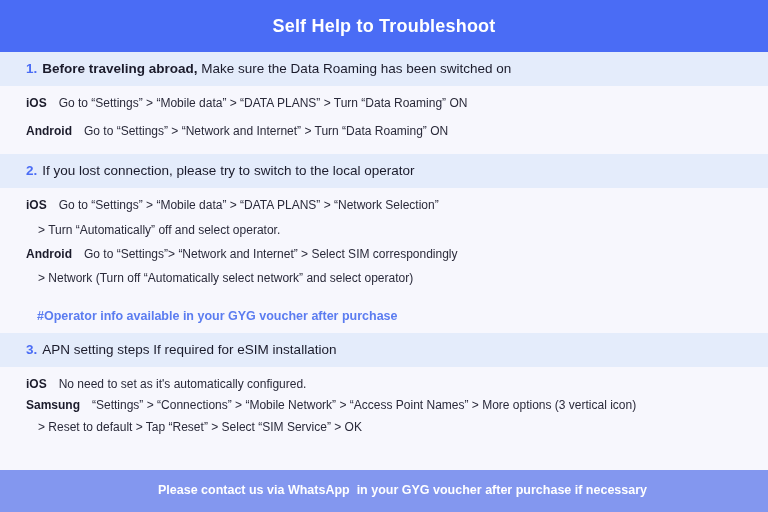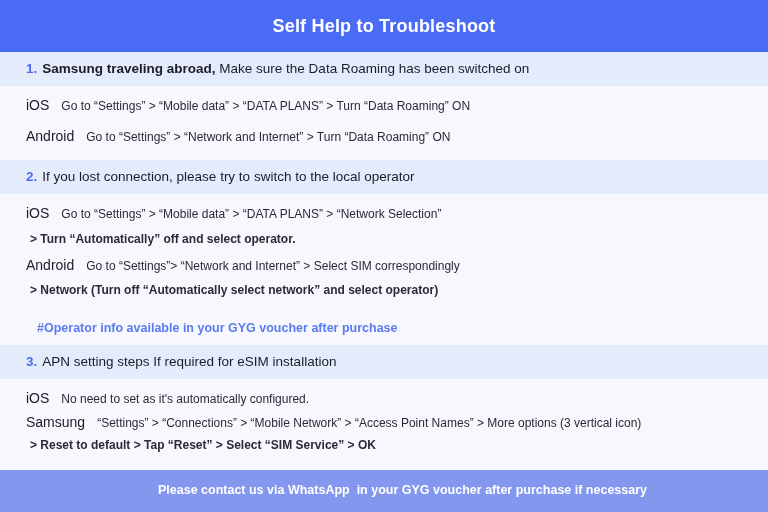--- a/index.html
+++ b/index.html
@@ -158,7 +158,7 @@
 
     <div class="section-band">
       <span class="section-num">1.</span>
-      <span class="section-head-text mixed"><span class="lead">Samsung traveling abroad,</span> <span class="rest">Make sure the Data Roaming has been switched on</span></span>
+      <span class="section-head-text mixed"><span class="lead">Before traveling abroad,</span> <span class="rest">Make sure the Data Roaming has been switched on</span></span>
     </div>
     <div class="section-body sec1">
       <div class="row">

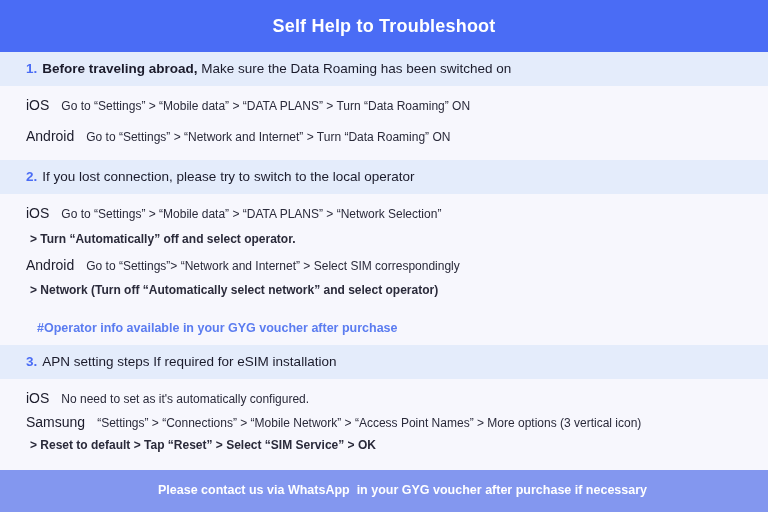--- a/index.html
+++ b/index.html
@@ -97,10 +97,10 @@
     color: #2a2a3a;
   }
   .os-label {
-    font-weight: normal;
+    font-weight: bold;
     color: #1b1b2b;
     flex: 0 0 auto;
-    font-size: 14px;
+    font-size: 12px;
     margin-right: 12px;
   }
   .row-text {

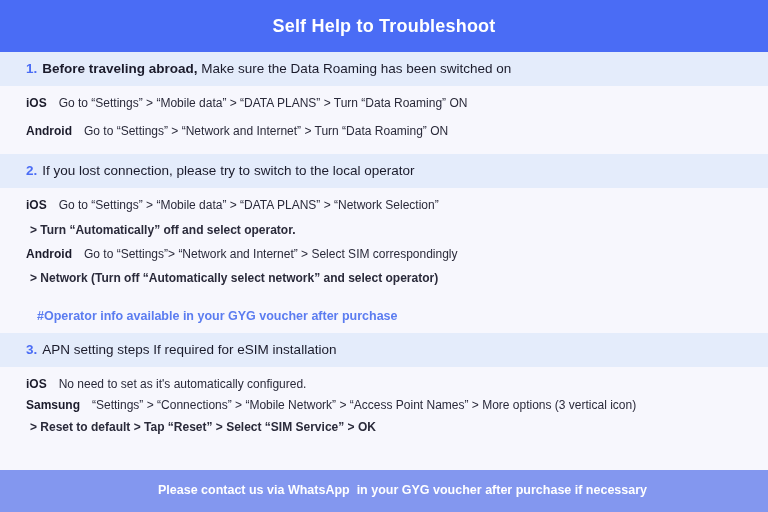--- a/index.html
+++ b/index.html
@@ -109,8 +109,7 @@
     color: #2a2a3a;
   }
   .row.cont .row-text {
-    margin-left: 4px;
-    font-weight: bold;
+    margin-left: 12px;
   }
   .row.cont {
     padding-left: 0;

